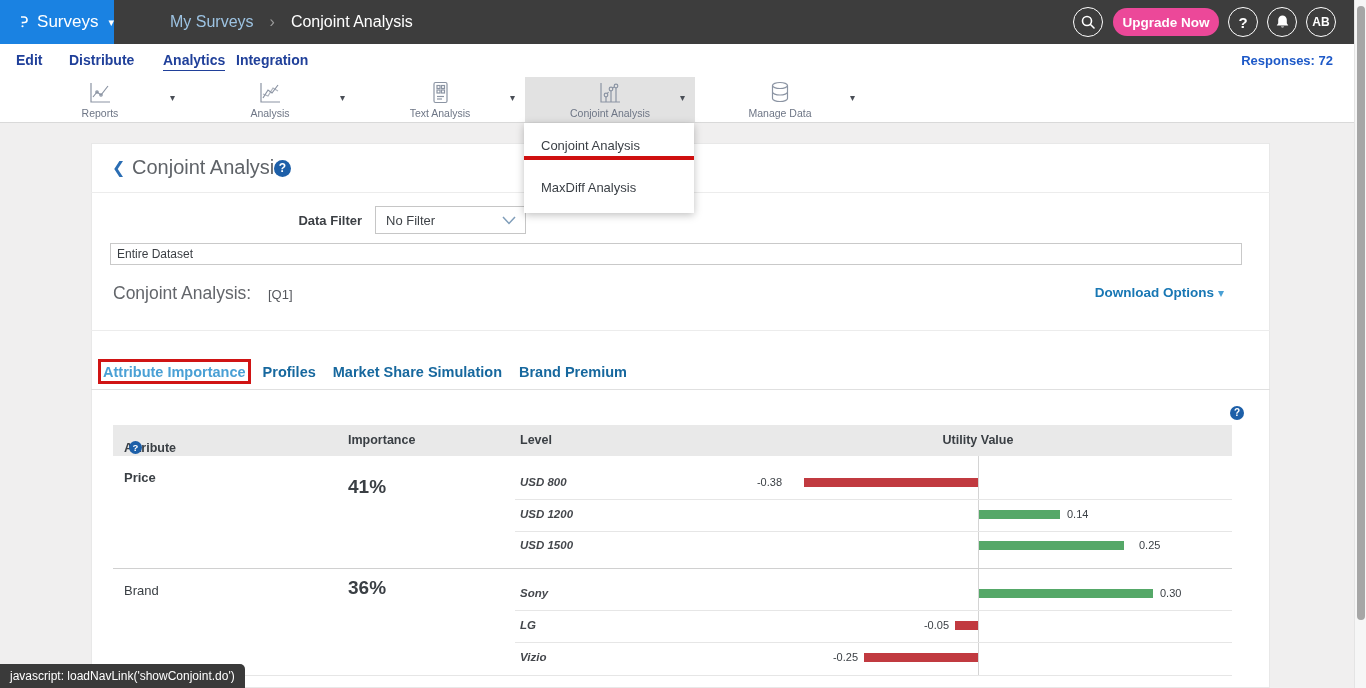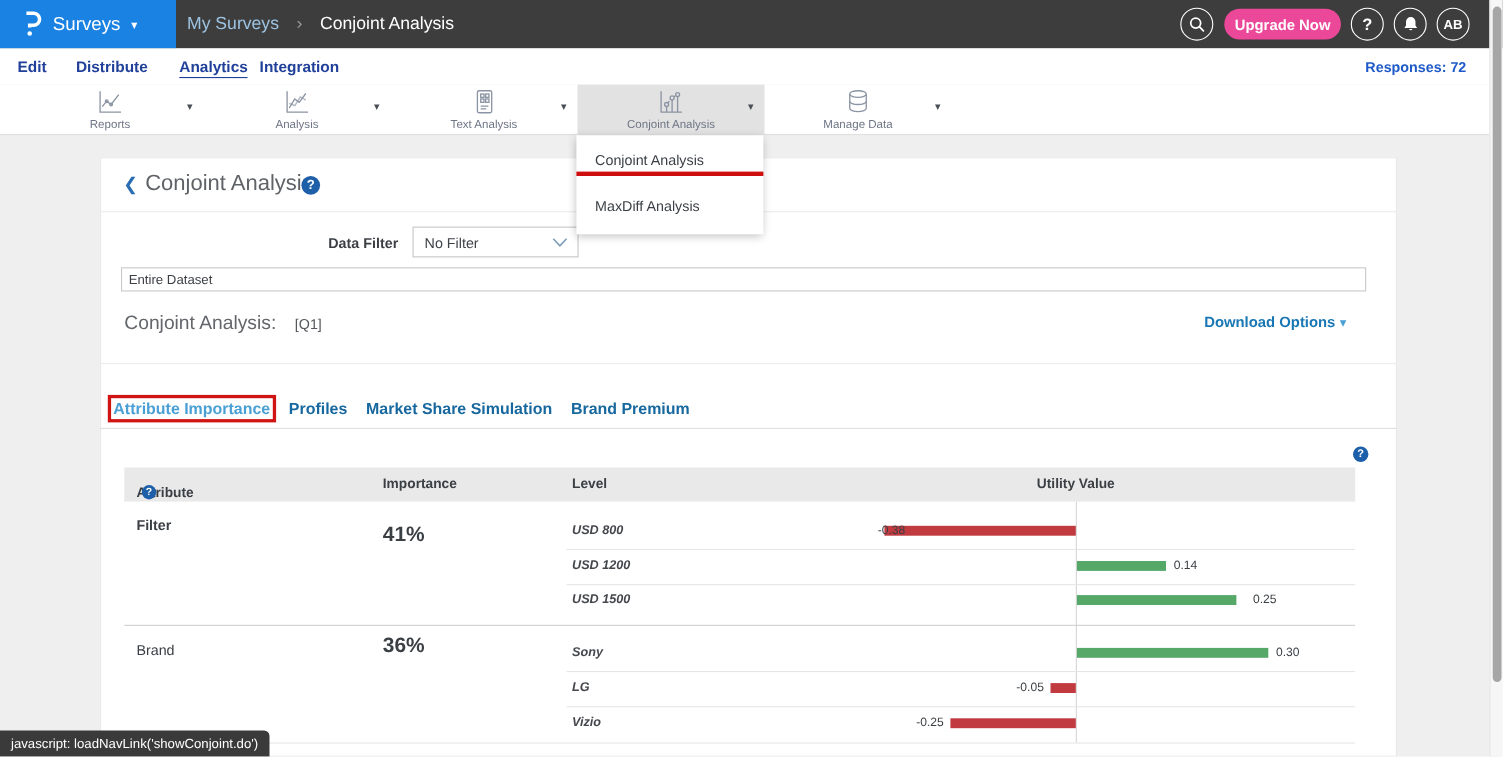--- a/index.html
+++ b/index.html
@@ -8,7 +8,7 @@
 
   
   .topbar { position:absolute; left:0; top:0; width:1366px; height:44px; background:#3d3d3d; }
-  .logo-block { position:absolute; left:0; top:0; width:160px; height:44px; background:#1a82e2; display:flex; align-items:center; cursor:pointer; }
+  .logo-block { position:absolute; left:0; top:0; width:114px; height:44px; background:#1a82e2; display:flex; align-items:center; cursor:pointer; }
   .logo-block .product { color:#fff; font-size:17px; margin-left:8px; }
   .logo-block .caret { color:#fff; font-size:11px; margin-left:10px; }
   .bc { position:absolute; top:0; height:44px; display:flex; align-items:center; font-size:16px; }

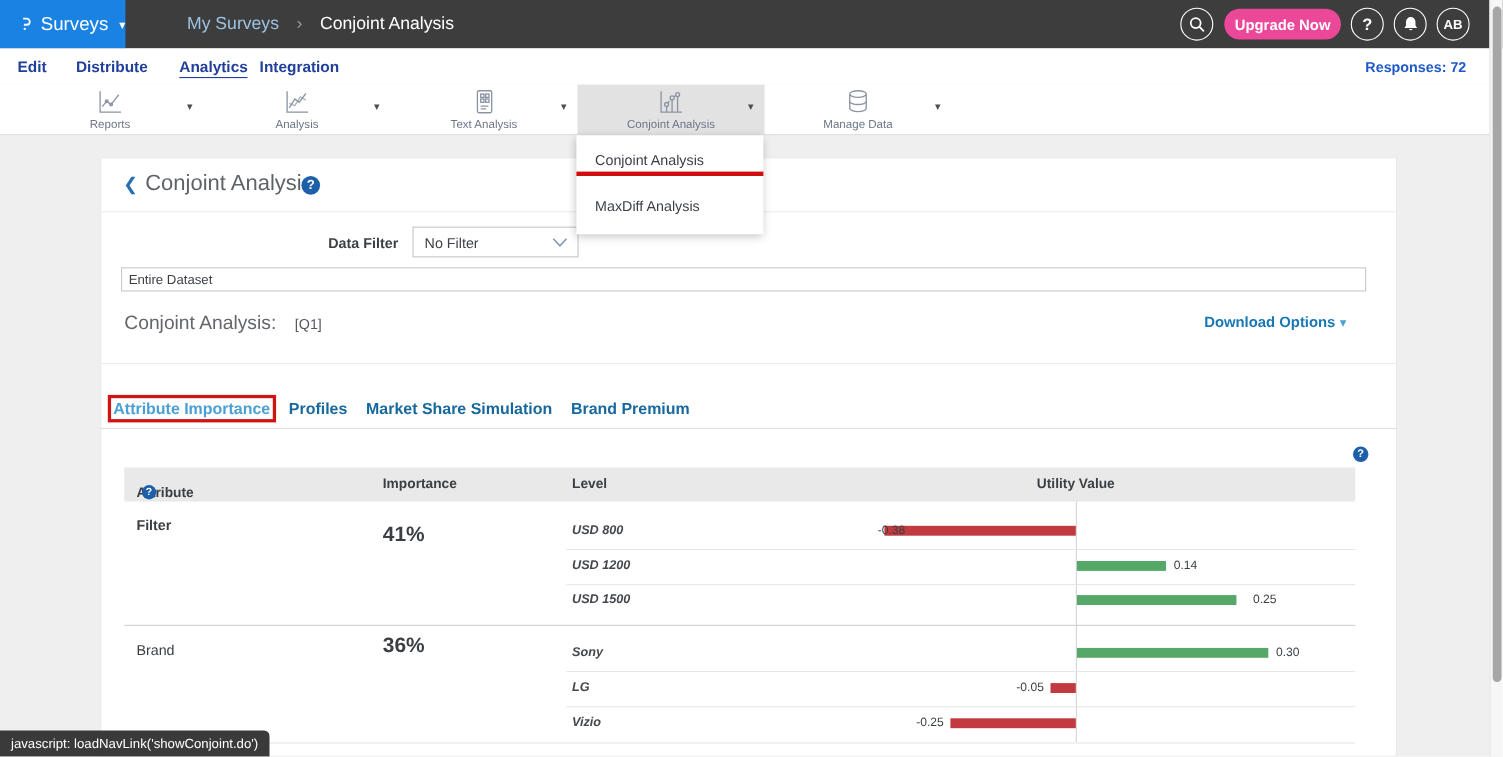--- a/index.html
+++ b/index.html
@@ -248,7 +248,7 @@
   <div class="chart-area">
     <div class="axis-line" style="background: rgb(212, 212, 212);"></div>
 
-    <span class="attr-name" style="top:14px; font-weight:bold;">Filter</span>
+    <span class="attr-name" style="top:14px; font-weight:bold;">Price</span>
     <span class="attr-imp" style="top:20px;">41%</span>
     <span class="attr-name" style="top:127px;">Brand</span>
     <span class="attr-imp" style="top:121px;">36%</span>

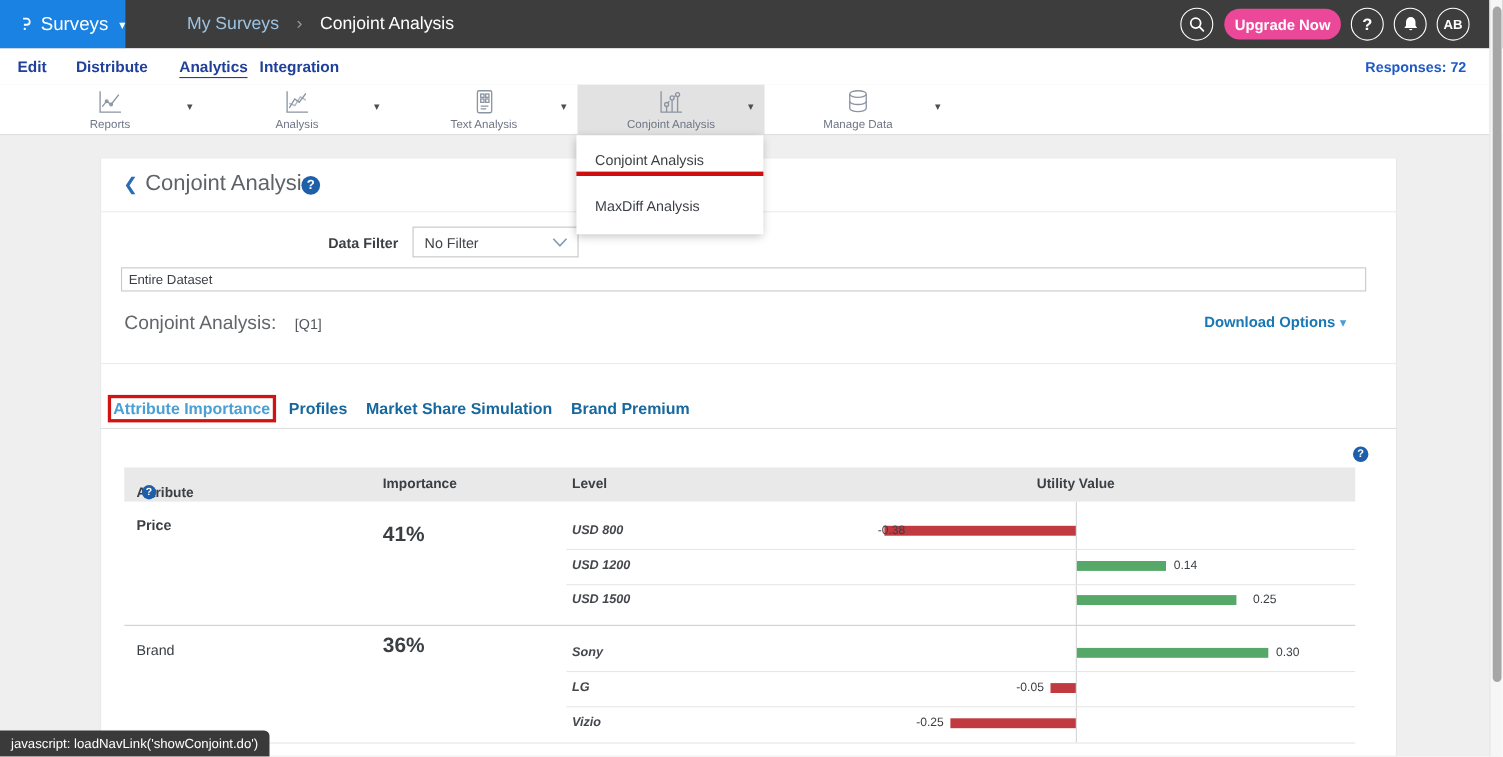--- a/index.html
+++ b/index.html
@@ -256,7 +256,7 @@
     <div class="level-row" style="top:11px;">
       <span class="level-label">USD 800</span>
       <span class="bar" style="width: 174px; background: rgb(193, 58, 64); left: 691px;"></span>
-      <span class="bar-value" style="left: 650px; width: 60px; text-align: right;">-0.38</span>
+      <span class="bar-value" style="left: 609px; width: 60px; text-align: right;">-0.38</span>
     </div>
     <div class="level-row" style="top:43px;">
       <span class="level-label">USD 1200</span>

